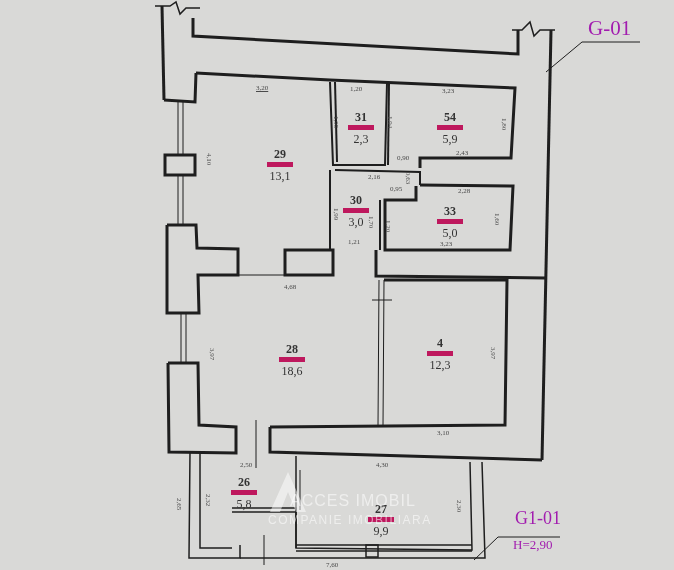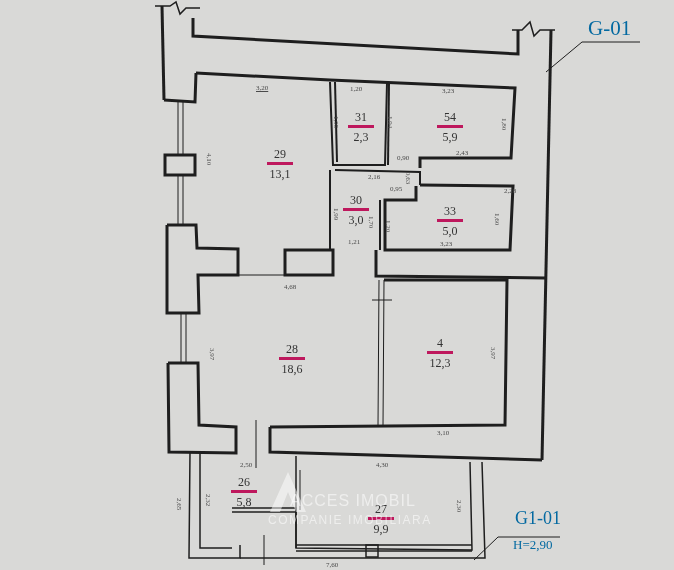--- a/index.html
+++ b/index.html
@@ -10,7 +10,7 @@
   .room { position:absolute; text-align:center; color:#333; font-family:"Liberation Serif", serif; font-size:12px; line-height:1; }
   .room .num { display:block; padding-bottom:2px; border-bottom:3px solid #be185d; margin:0 auto; width:26px; }
   .room .area { display:block; padding-top:3px; }
-  .tag { position:absolute; font-family:"Liberation Serif", serif; color:#0369a1; }
+  .tag { position:absolute; font-family:"Liberation Serif", serif; color:#a21caf; }
   .wm { position:absolute; color:rgba(255,255,255,0.55); font-family:"Liberation Sans", sans-serif; }
 </style>
 </head>

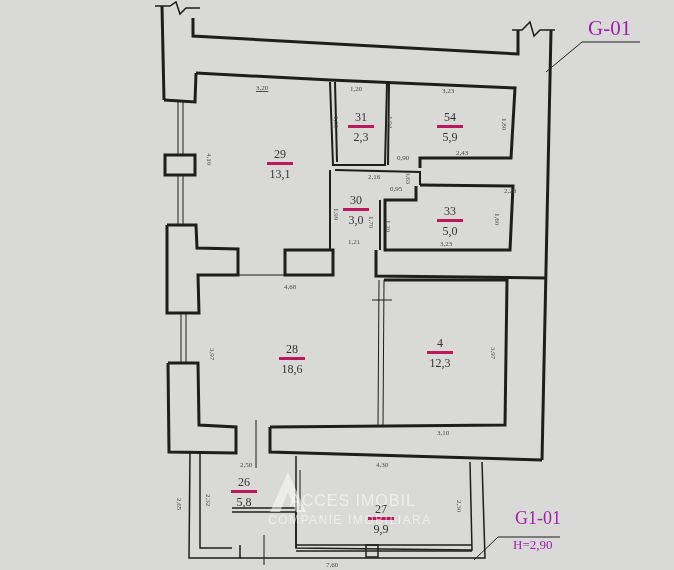--- a/index.html
+++ b/index.html
@@ -8,7 +8,7 @@
   .dim { position:absolute; color:#4a4a4a; font-size:7px; font-family:"Liberation Serif", serif; white-space:nowrap; }
   .dim.v { transform:rotate(90deg); transform-origin:center; }
   .room { position:absolute; text-align:center; color:#333; font-family:"Liberation Serif", serif; font-size:12px; line-height:1; }
-  .room .num { display:block; padding-bottom:2px; border-bottom:3px solid #be185d; margin:0 auto; width:26px; }
+  .room .num { display:block; padding-bottom:2px; border-bottom:5px solid #be185d; margin:0 auto; width:26px;font-weight:bold; }
   .room .area { display:block; padding-top:3px; }
   .tag { position:absolute; font-family:"Liberation Serif", serif; color:#a21caf; }
   .wm { position:absolute; color:rgba(255,255,255,0.55); font-family:"Liberation Sans", sans-serif; }

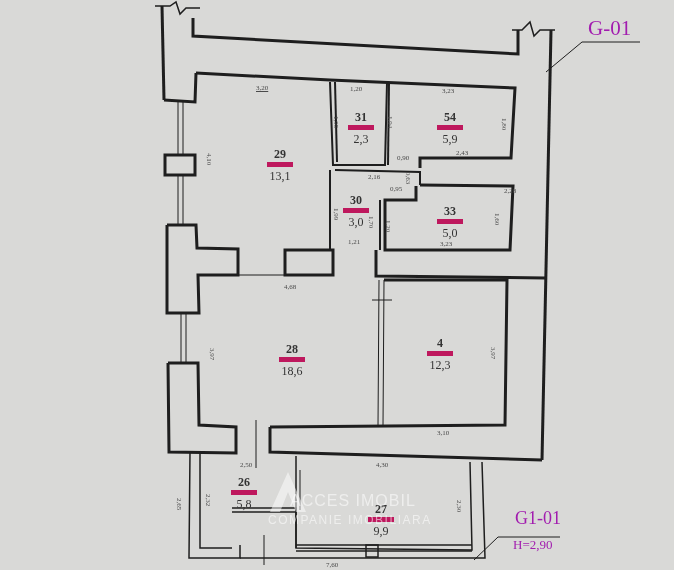--- a/index.html
+++ b/index.html
@@ -136,7 +136,7 @@
 <span class="dim v" style="left:330px;top:210px;">1,99</span>
 <span class="dim v" style="left:365px;top:218px;">1,70</span>
 <span class="dim" style="left:348px;top:238px;">1,21</span>
-<span class="dim" style="left:458px;top:187px;margin-left:46px;">2,28</span>
+<span class="dim" style="left:458px;top:187px;">2,28</span>
 <span class="dim v" style="left:382px;top:222px;">1,20</span>
 <span class="dim v" style="left:491px;top:215px;">1,60</span>
 <span class="dim" style="left:440px;top:240px;">3,23</span>

